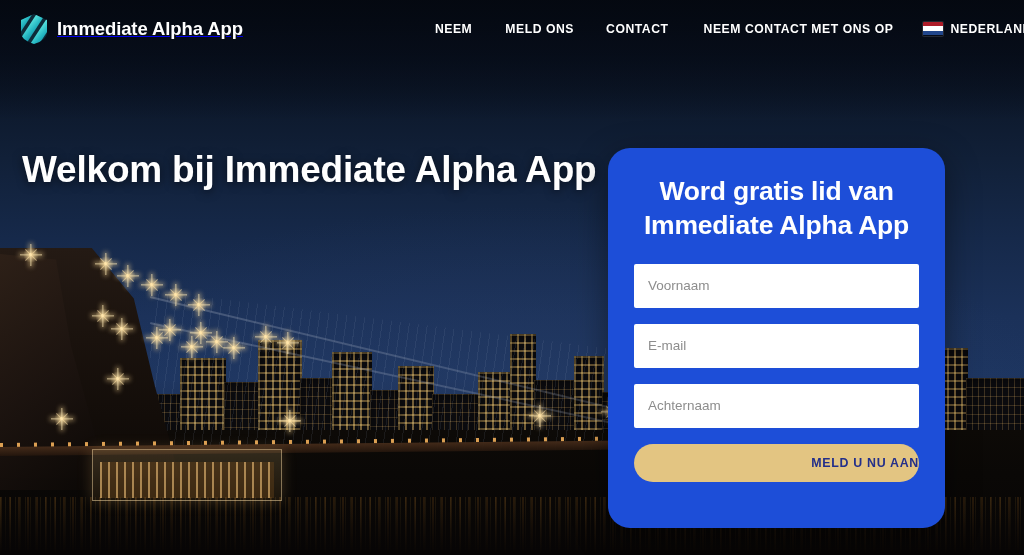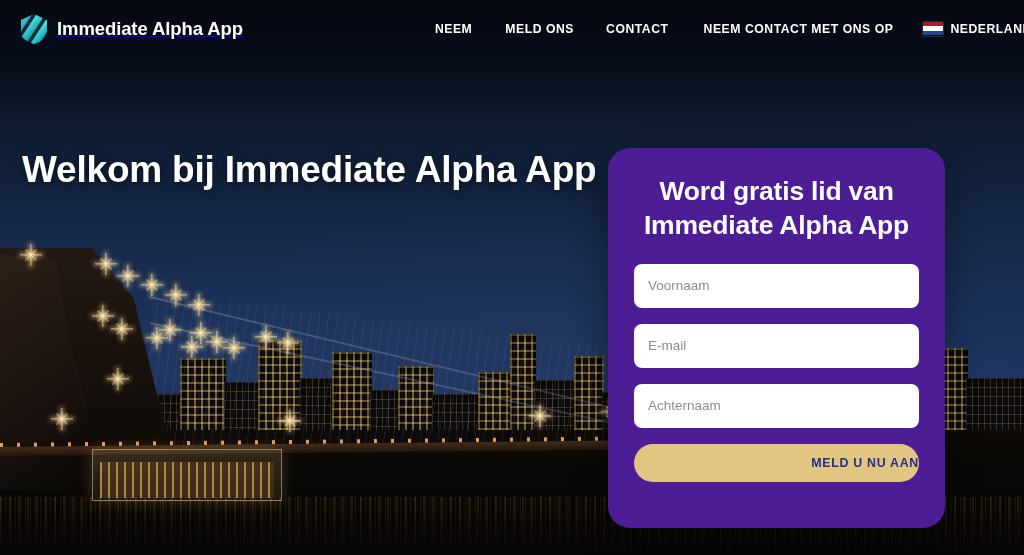--- a/index.html
+++ b/index.html
@@ -207,7 +207,7 @@
   
   .signup-card {
     position:absolute; left:608px; top:148px; width:337px; height:380px;
-    background:#4c1d95; border-radius:22px; z-index:25;
+    background:#1d4ed8; border-radius:22px; z-index:25;
     padding:26px 26px 0 26px;
     box-shadow:0 10px 34px rgba(0,0,0,0.42);
   }

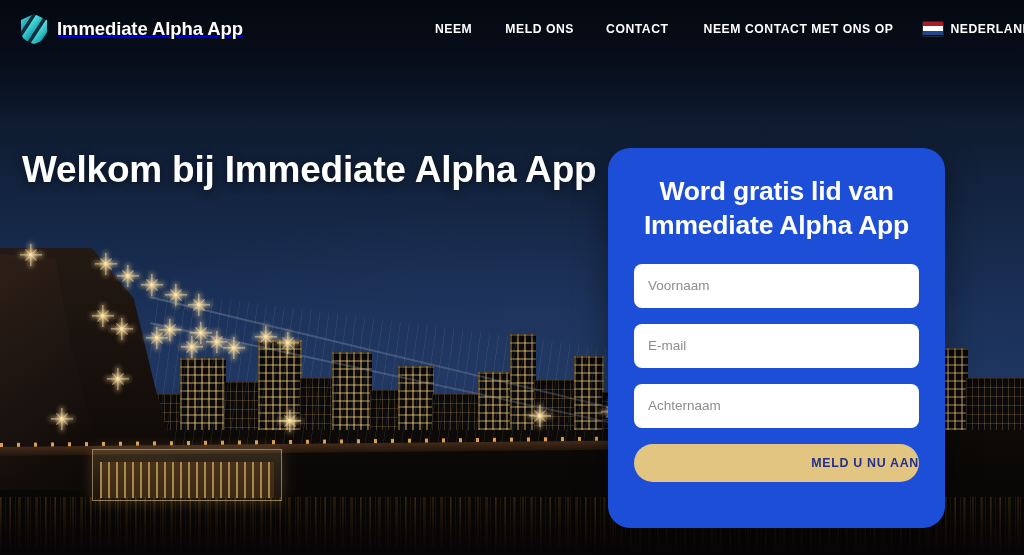--- a/index.html
+++ b/index.html
@@ -217,7 +217,7 @@
   }
   .field {
     width:285px; height:44px; margin:0 auto 16px auto;
-    background:#ffffff; border:none; outline:none; border-radius:8px;
+    background:#ffffff; border:none; outline:none; border-radius:2px;
     font-family:"Liberation Sans", sans-serif; font-size:13.5px; color:#333;
     padding:0 14px; display:block;
   }

